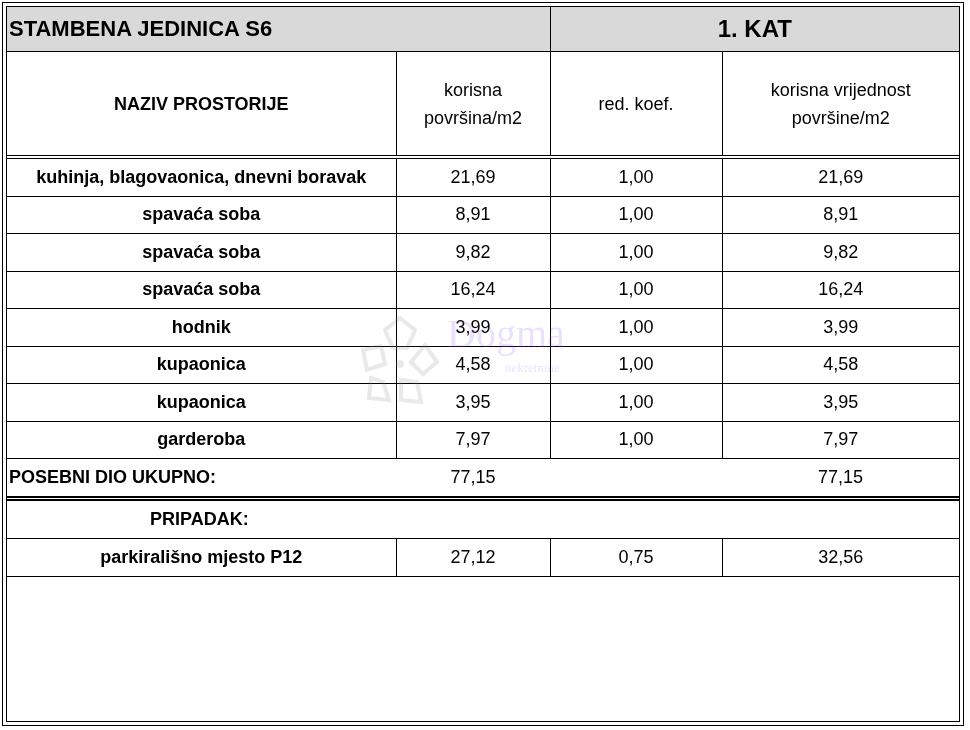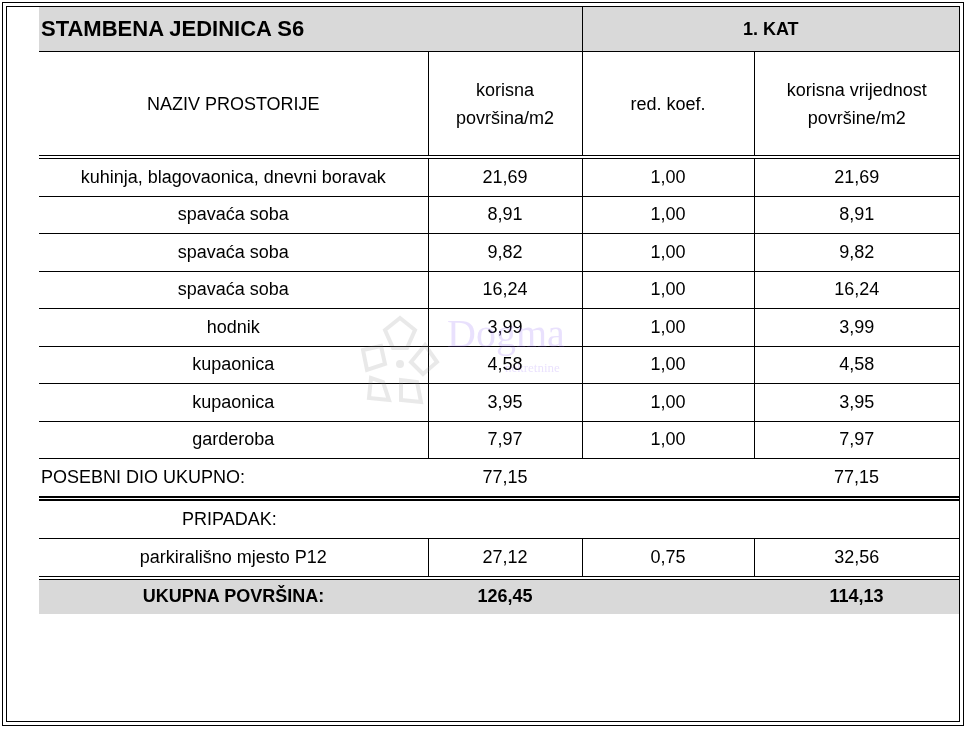--- a/index.html
+++ b/index.html
@@ -32,7 +32,6 @@
       bottom: 3px;
       border: 1.5px solid #000;
       box-sizing: border-box;
-      padding-left: 32px;
     }
     table {
       border-collapse: collapse;

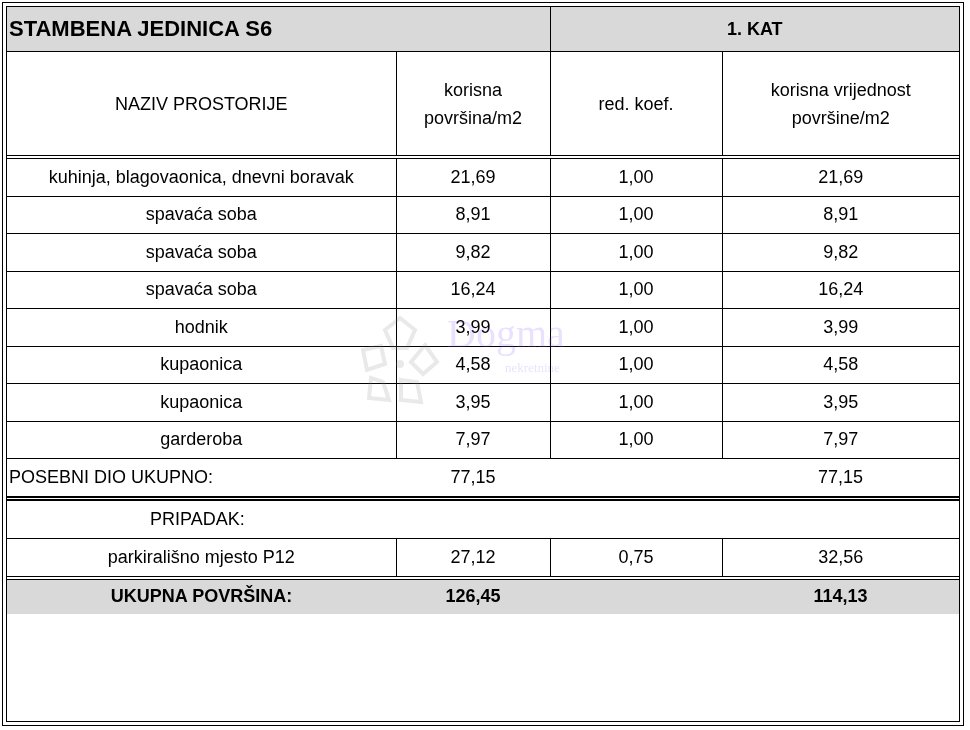--- a/index.html
+++ b/index.html
@@ -61,7 +61,7 @@
       padding-left: 2px;
     }
     .title-row td.floor {
-      font-size: 18px;
+      font-size: 24px;
     }
     .header-row td {
       height: 103px;

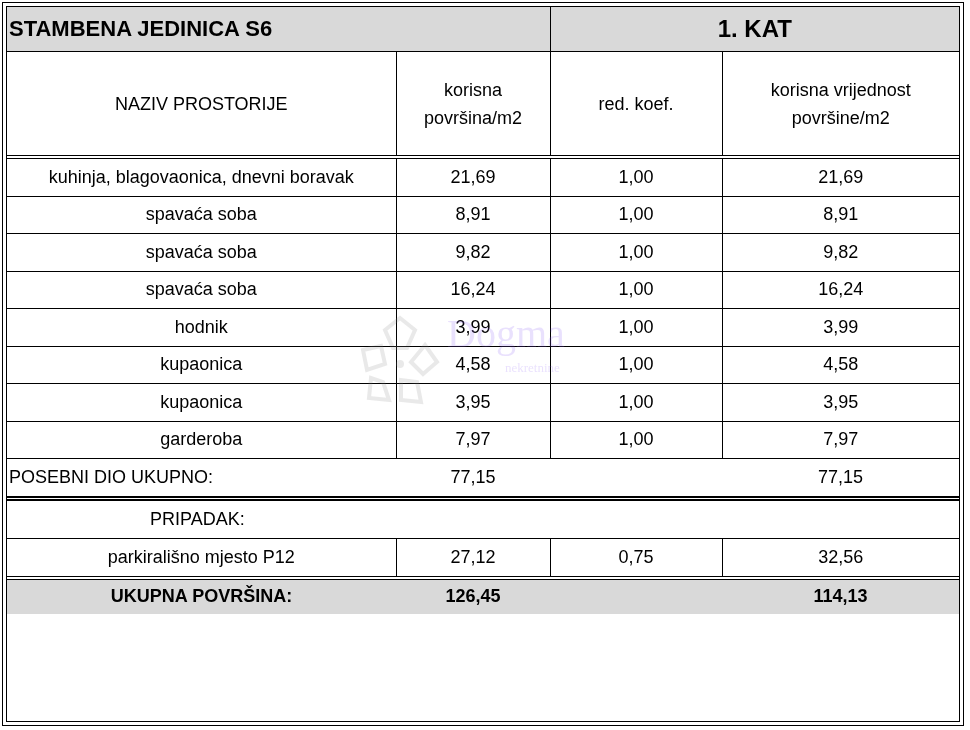--- a/index.html
+++ b/index.html
@@ -48,7 +48,7 @@
       overflow: hidden;
       white-space: nowrap;
     }
-    td:first-child { border-left: none; }
+    td:first-child { border-left: none; font-weight: bold; }
     .title-row td {
       background: #d9d9d9;
       height: 44px;

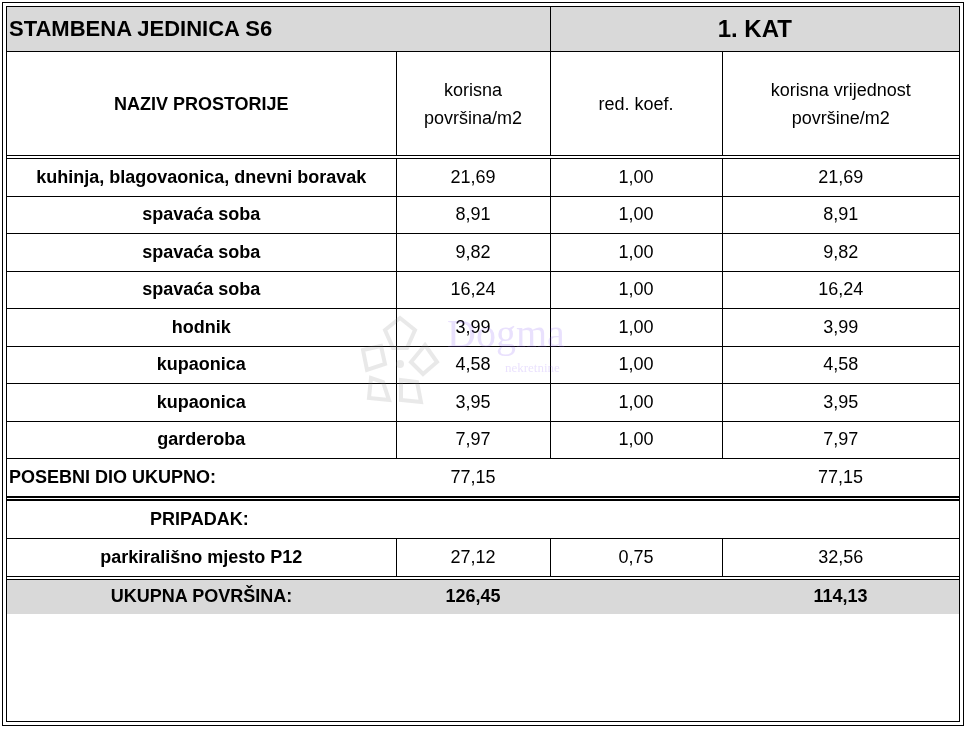--- a/index.html
+++ b/index.html
@@ -235,12 +235,6 @@
       </tr>
 
 
-      <tr class="grand-row">
-        <td>UKUPNA POVRŠINA:</td>
-        <td>126,45</td>
-        <td></td>
-        <td>114,13</td>
-      </tr>
     </tbody>
       </table>
   </div>

